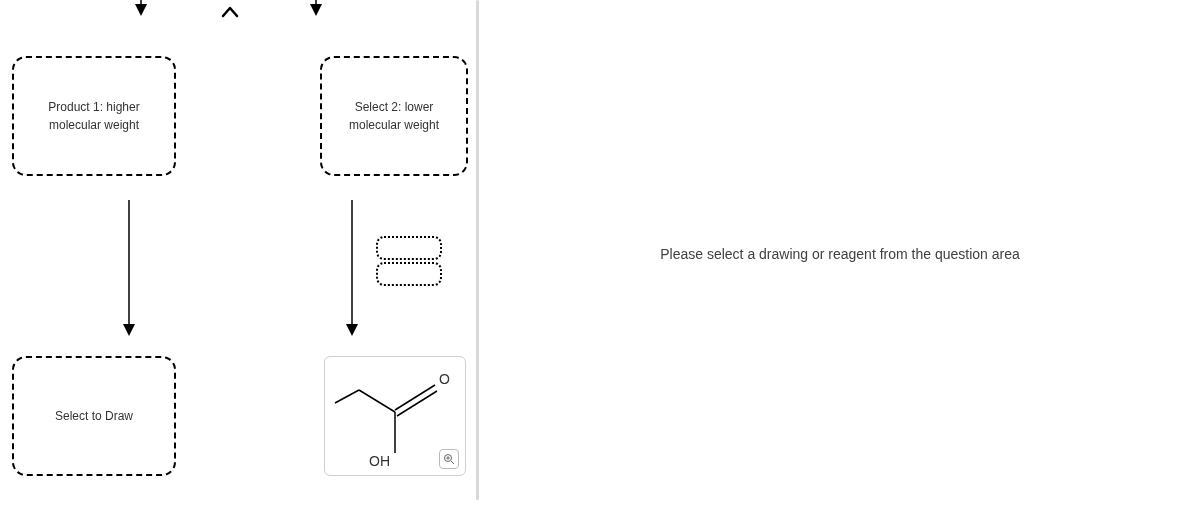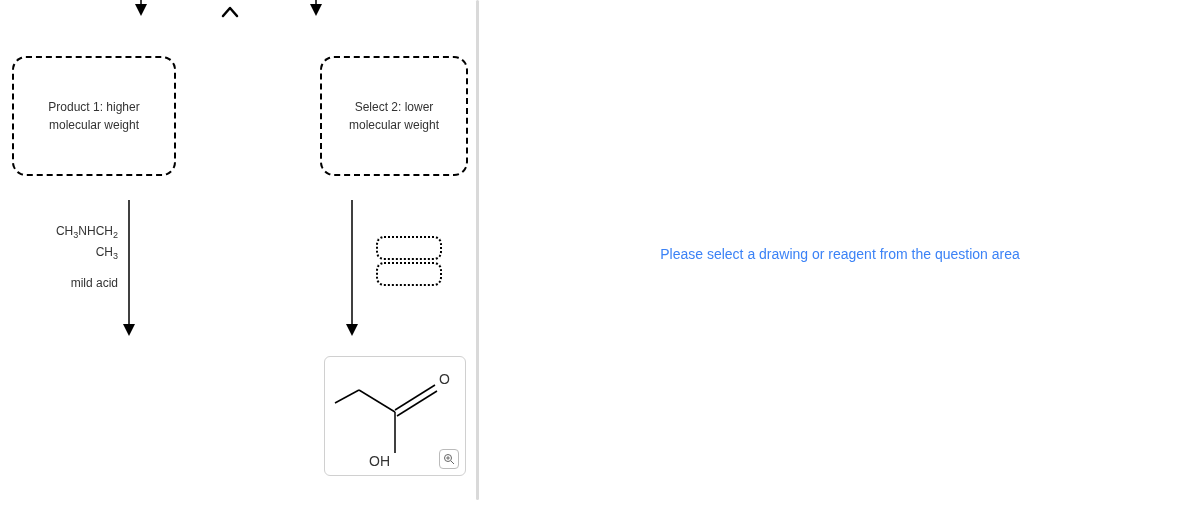--- a/index.html
+++ b/index.html
@@ -60,16 +60,6 @@
     <line x1="129" y1="200" x2="129" y2="330" stroke="#000" stroke-width="1.5" marker-end="url(#ah2)"></line>
   </svg>
 
-  <div class="reagent" style="left:18px;top:222px;width:100px">
-    <div>
-      <span>CH</span><span class="sub">3</span><span>NHCH</span><span class="sub">2</span>
-    </div>
-    <div>
-      <span>CH</span><span class="sub">3</span>
-    </div>
-    <div style="height:10px"></div>
-    <div>mild acid</div>
-  </div>
 
 
   <svg style="position:absolute;left:300px;top:0" width="170" height="400">

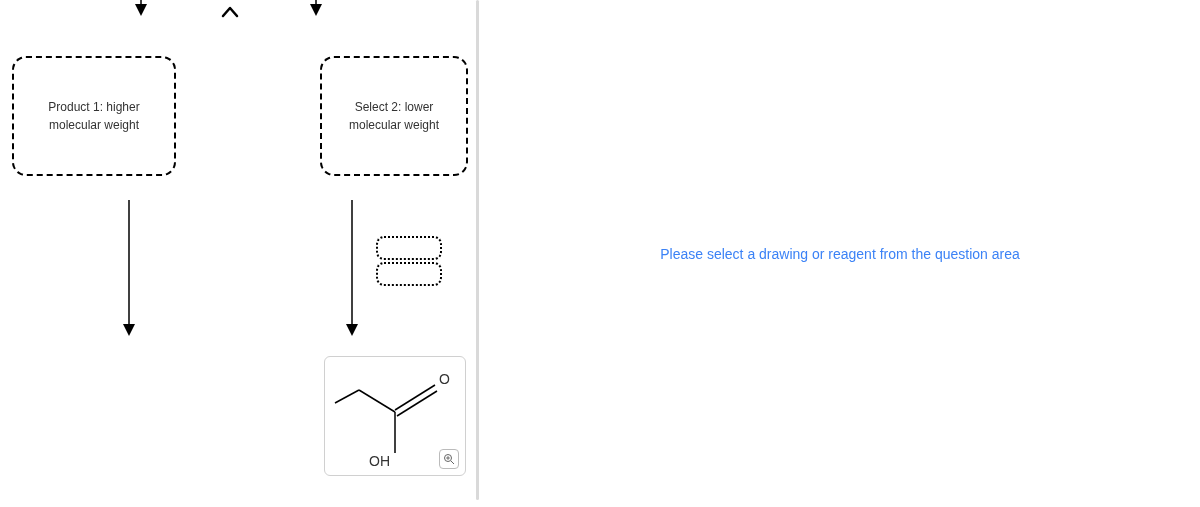--- a/index.html
+++ b/index.html
@@ -6,7 +6,7 @@
   .left-pane{position:absolute;left:0;top:0;width:476px;height:505px}
   .divider{position:absolute;left:476px;top:0;width:3px;height:500px;background:#d9d9d9;border-radius:2px}
   .right-pane{position:absolute;left:480px;top:0;right:0;height:507px;display:flex;align-items:center;justify-content:center}
-  .instruction{font-size:14px;color:#3b82f6}
+  .instruction{font-size:14px;color:#404040}
   .dashed-box{position:absolute;border:2px dashed #000;border-radius:14px;display:flex;align-items:center;justify-content:center;text-align:center;font-size:12px;line-height:1.5;padding:4px;box-sizing:border-box;cursor:pointer}
   .small-dashed{position:absolute;border:2px dotted #000;border-radius:8px}
   .reagent{position:absolute;font-size:12px;text-align:right;line-height:1.5}

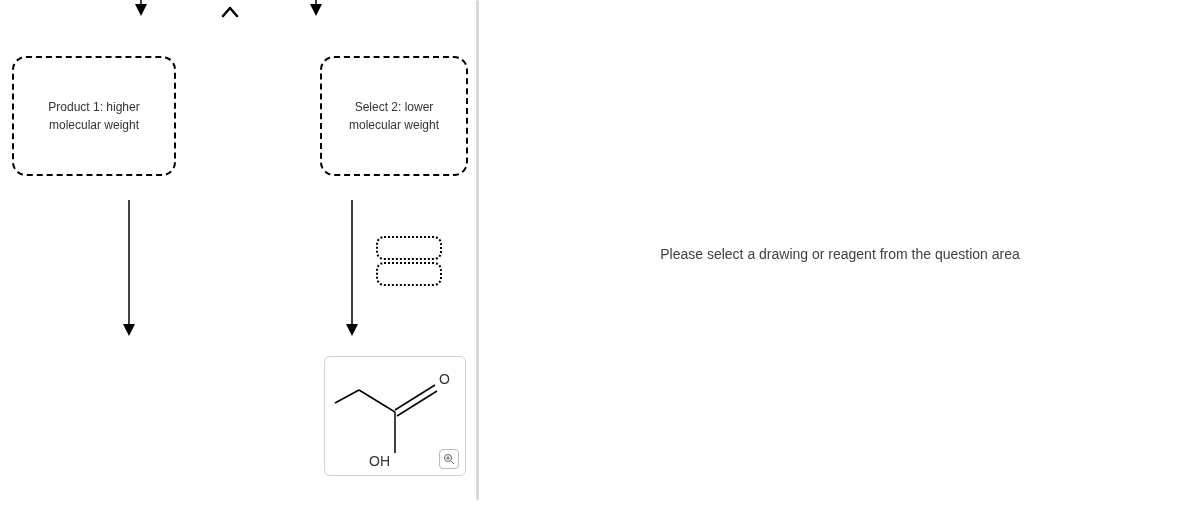--- a/index.html
+++ b/index.html
@@ -61,6 +61,9 @@
   </svg>
 
 
+  <div class="dashed-box" style="left:12px;top:356px;width:164px;height:120px">
+    <span>Select to Draw</span>
+  </div>
 
   <svg style="position:absolute;left:300px;top:0" width="170" height="400">
     <defs>

